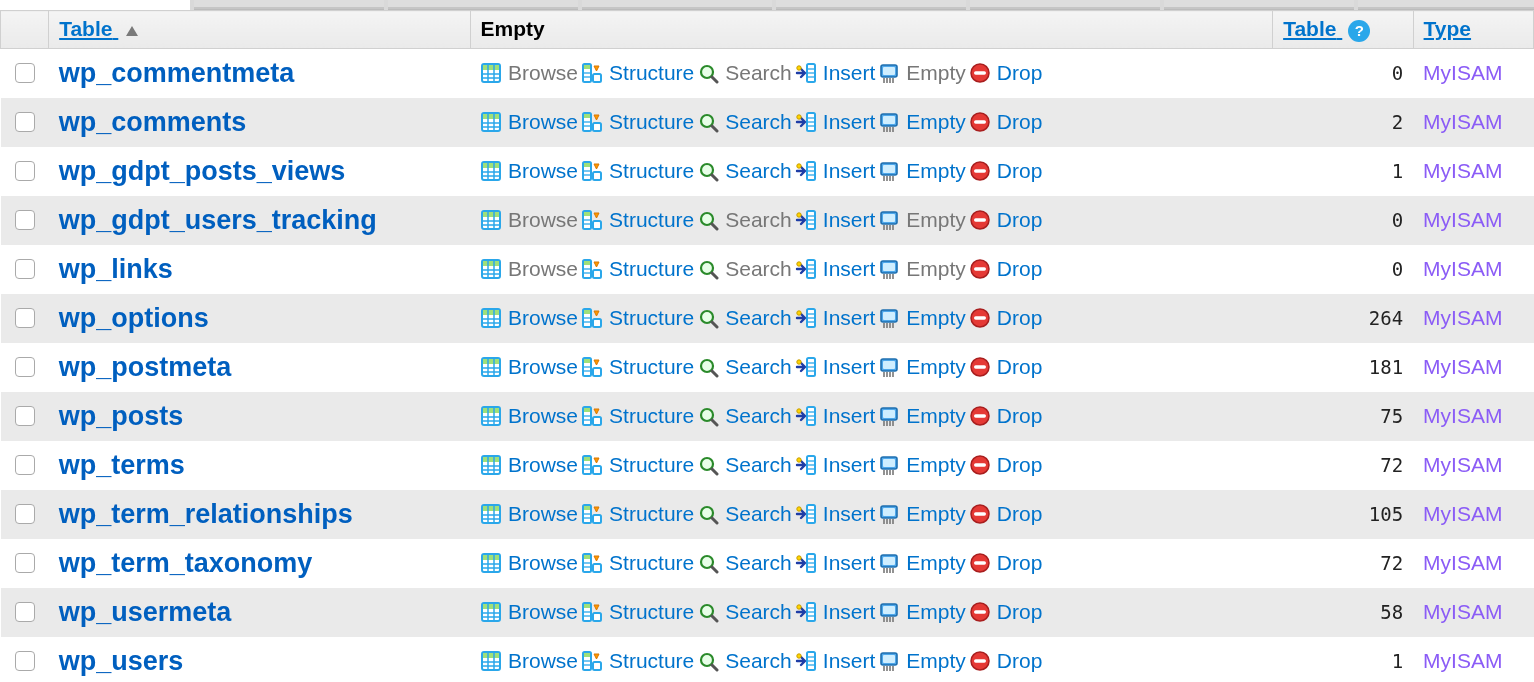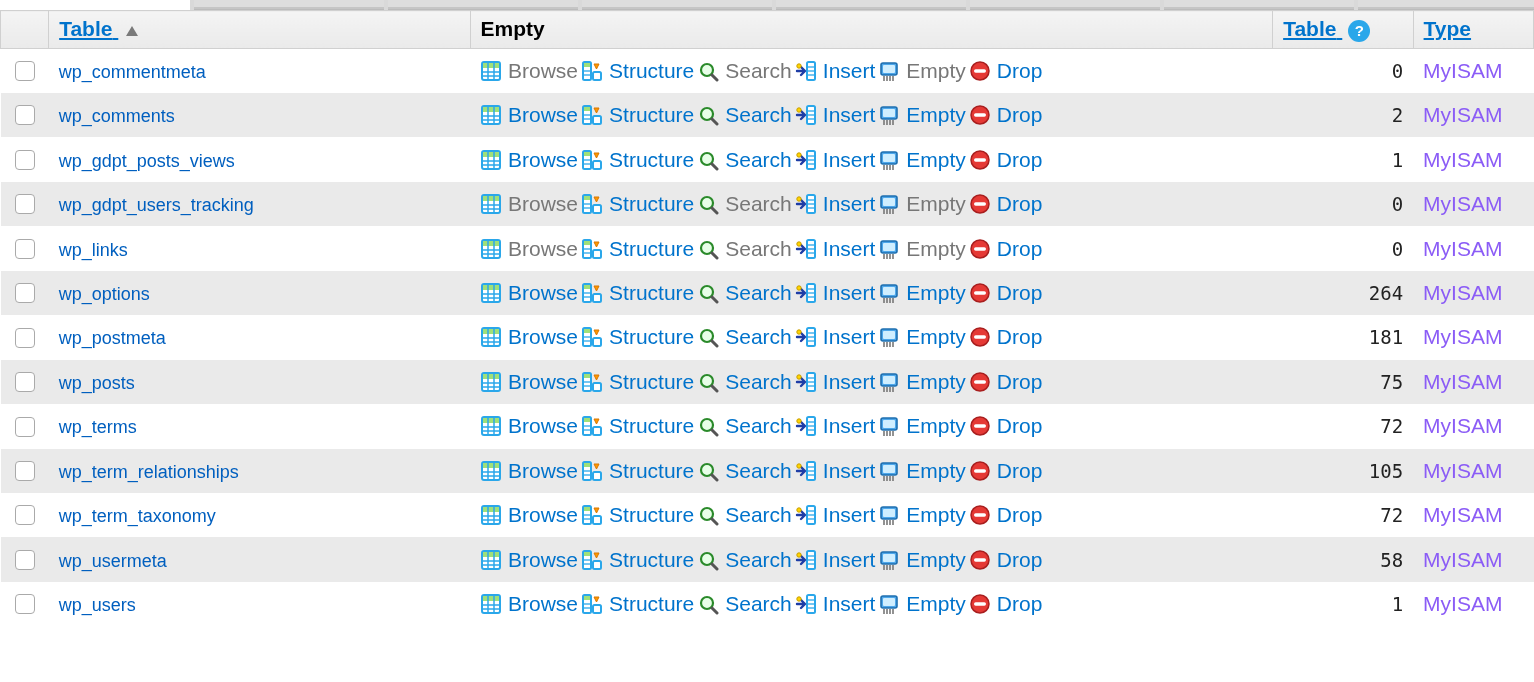--- a/index.html
+++ b/index.html
@@ -68,7 +68,7 @@
     border:1.5px solid #aaa; border-radius:4px; background:#fff;
     display:inline-block; vertical-align:middle;
   }
-  .tname { color:#005fbf; font-weight:400; font-size:18px; cursor:pointer; }
+  .tname { color:#005fbf; font-weight:700; font-size:27px; cursor:pointer; }
   .rows { color:#222; font-family: Menlo, Consolas, monospace; font-size:19px; }
   .type { color:#8b5cf6; }
 

